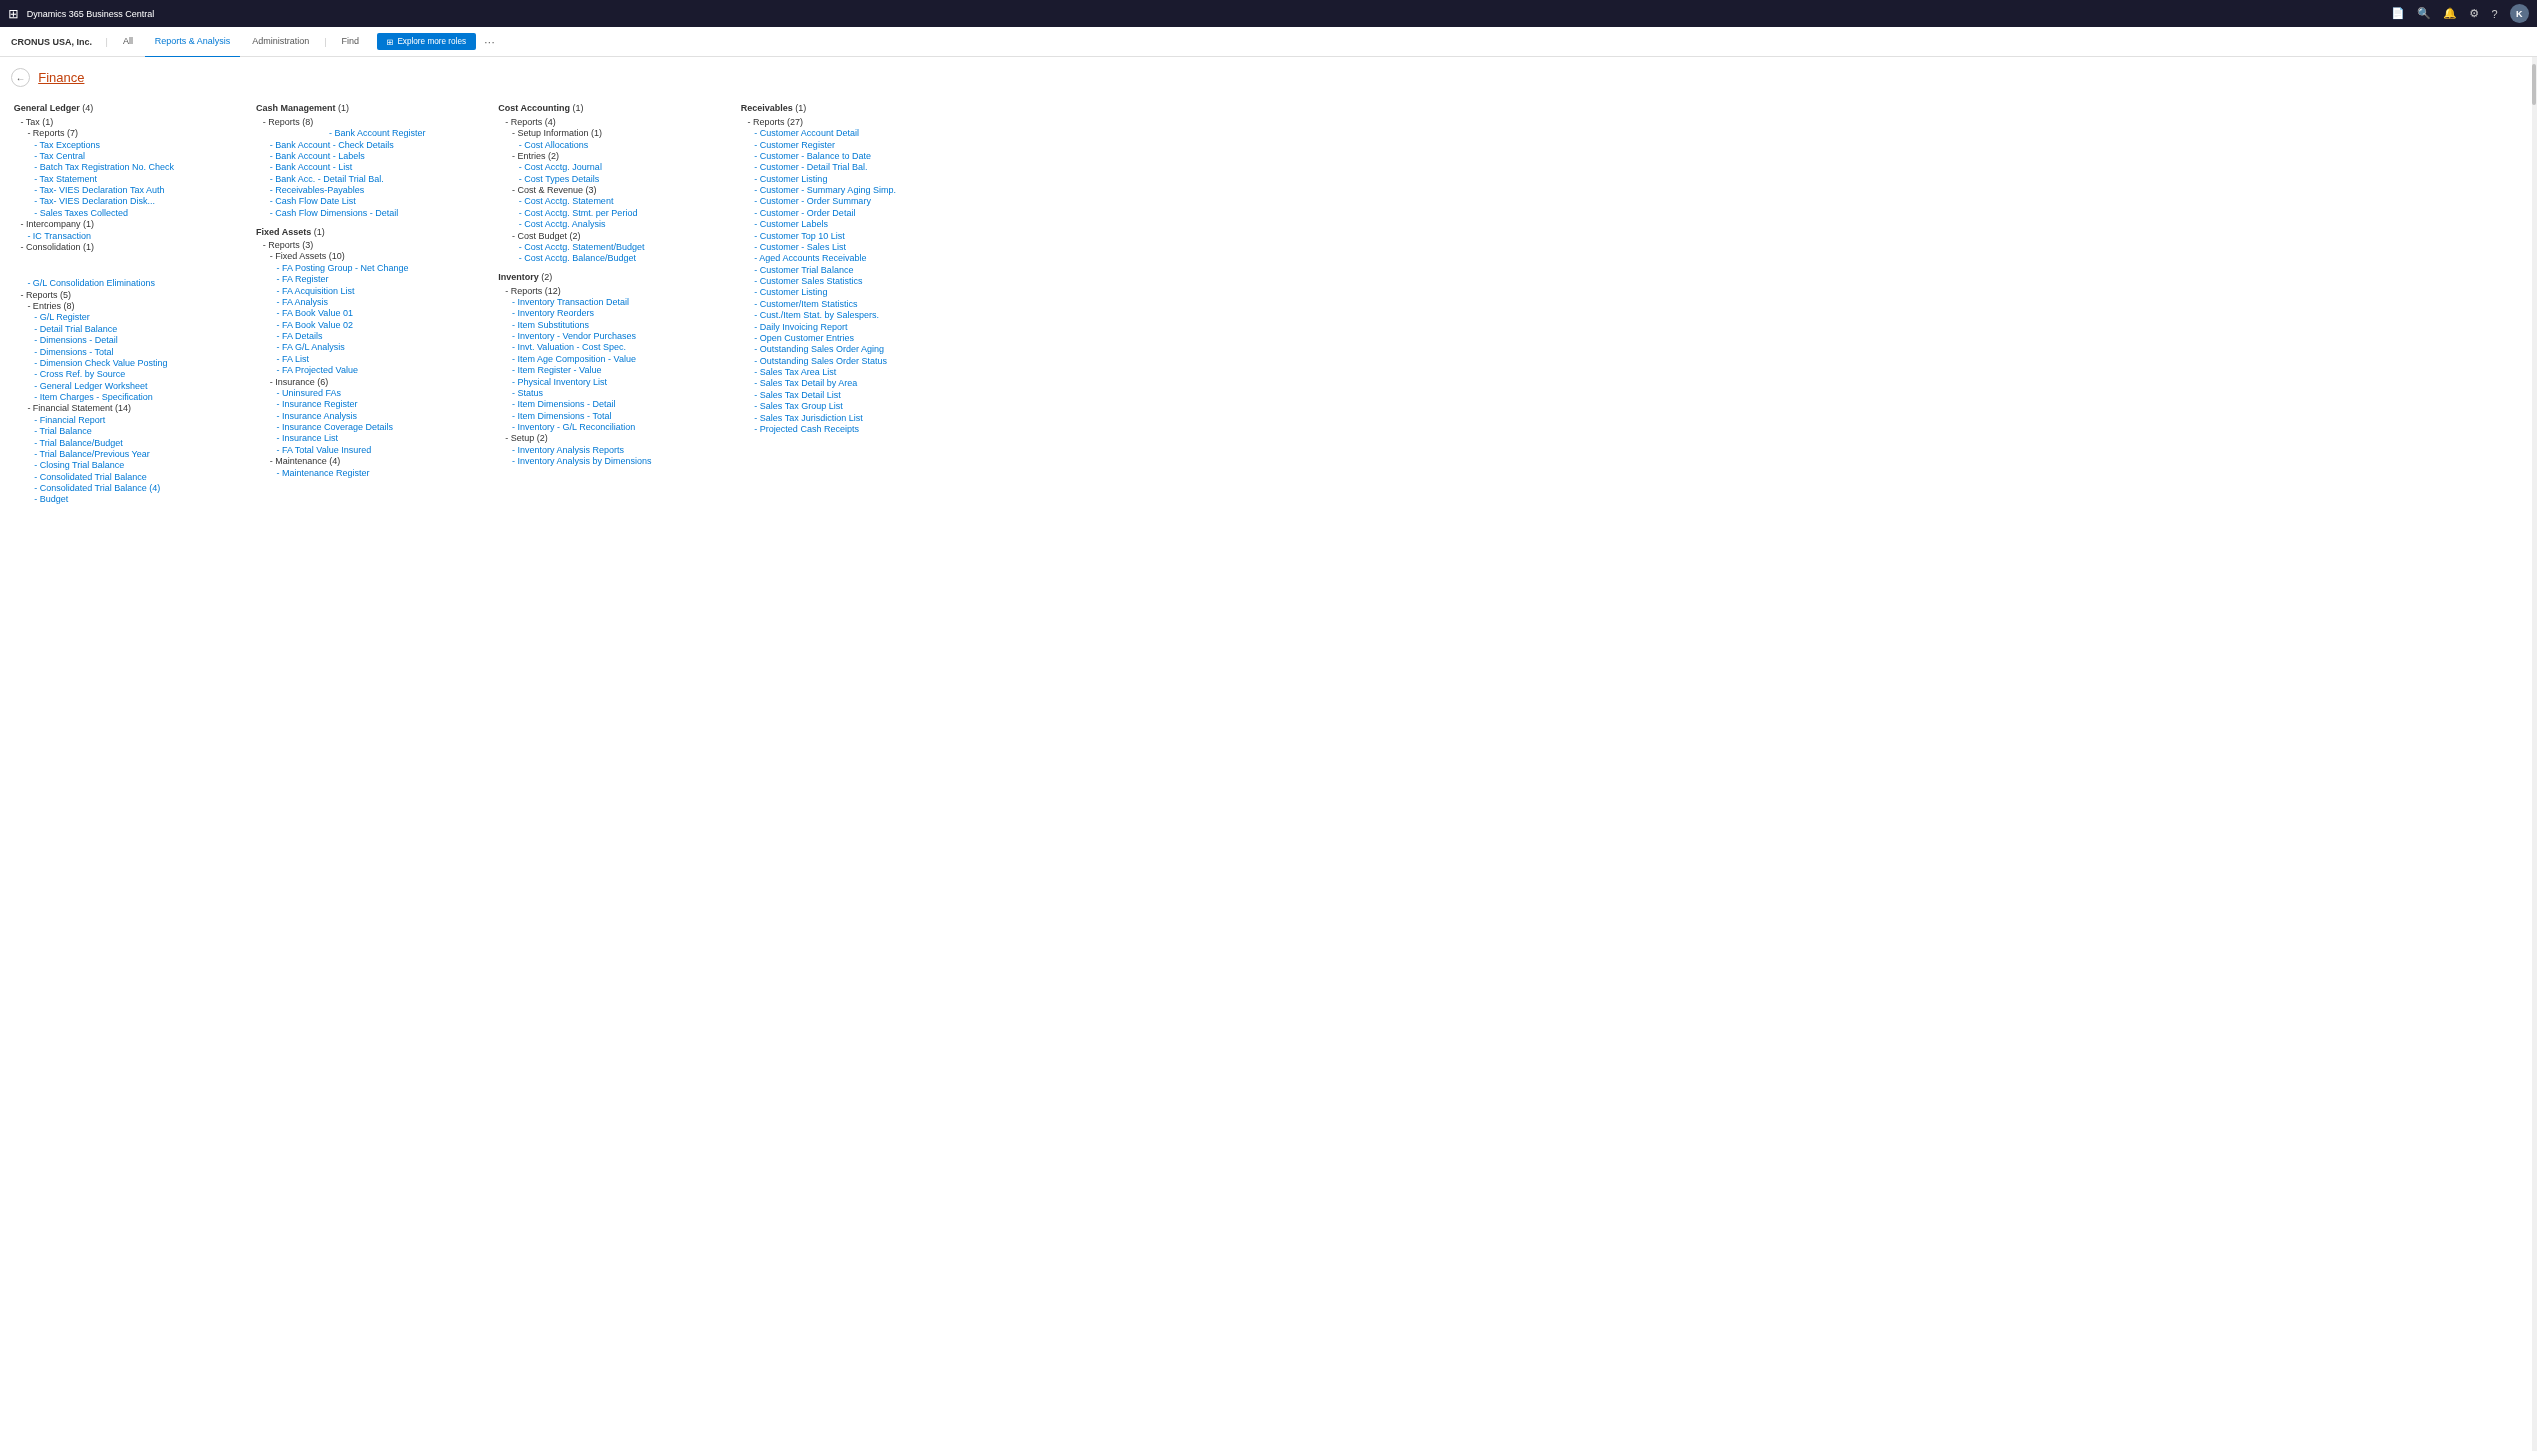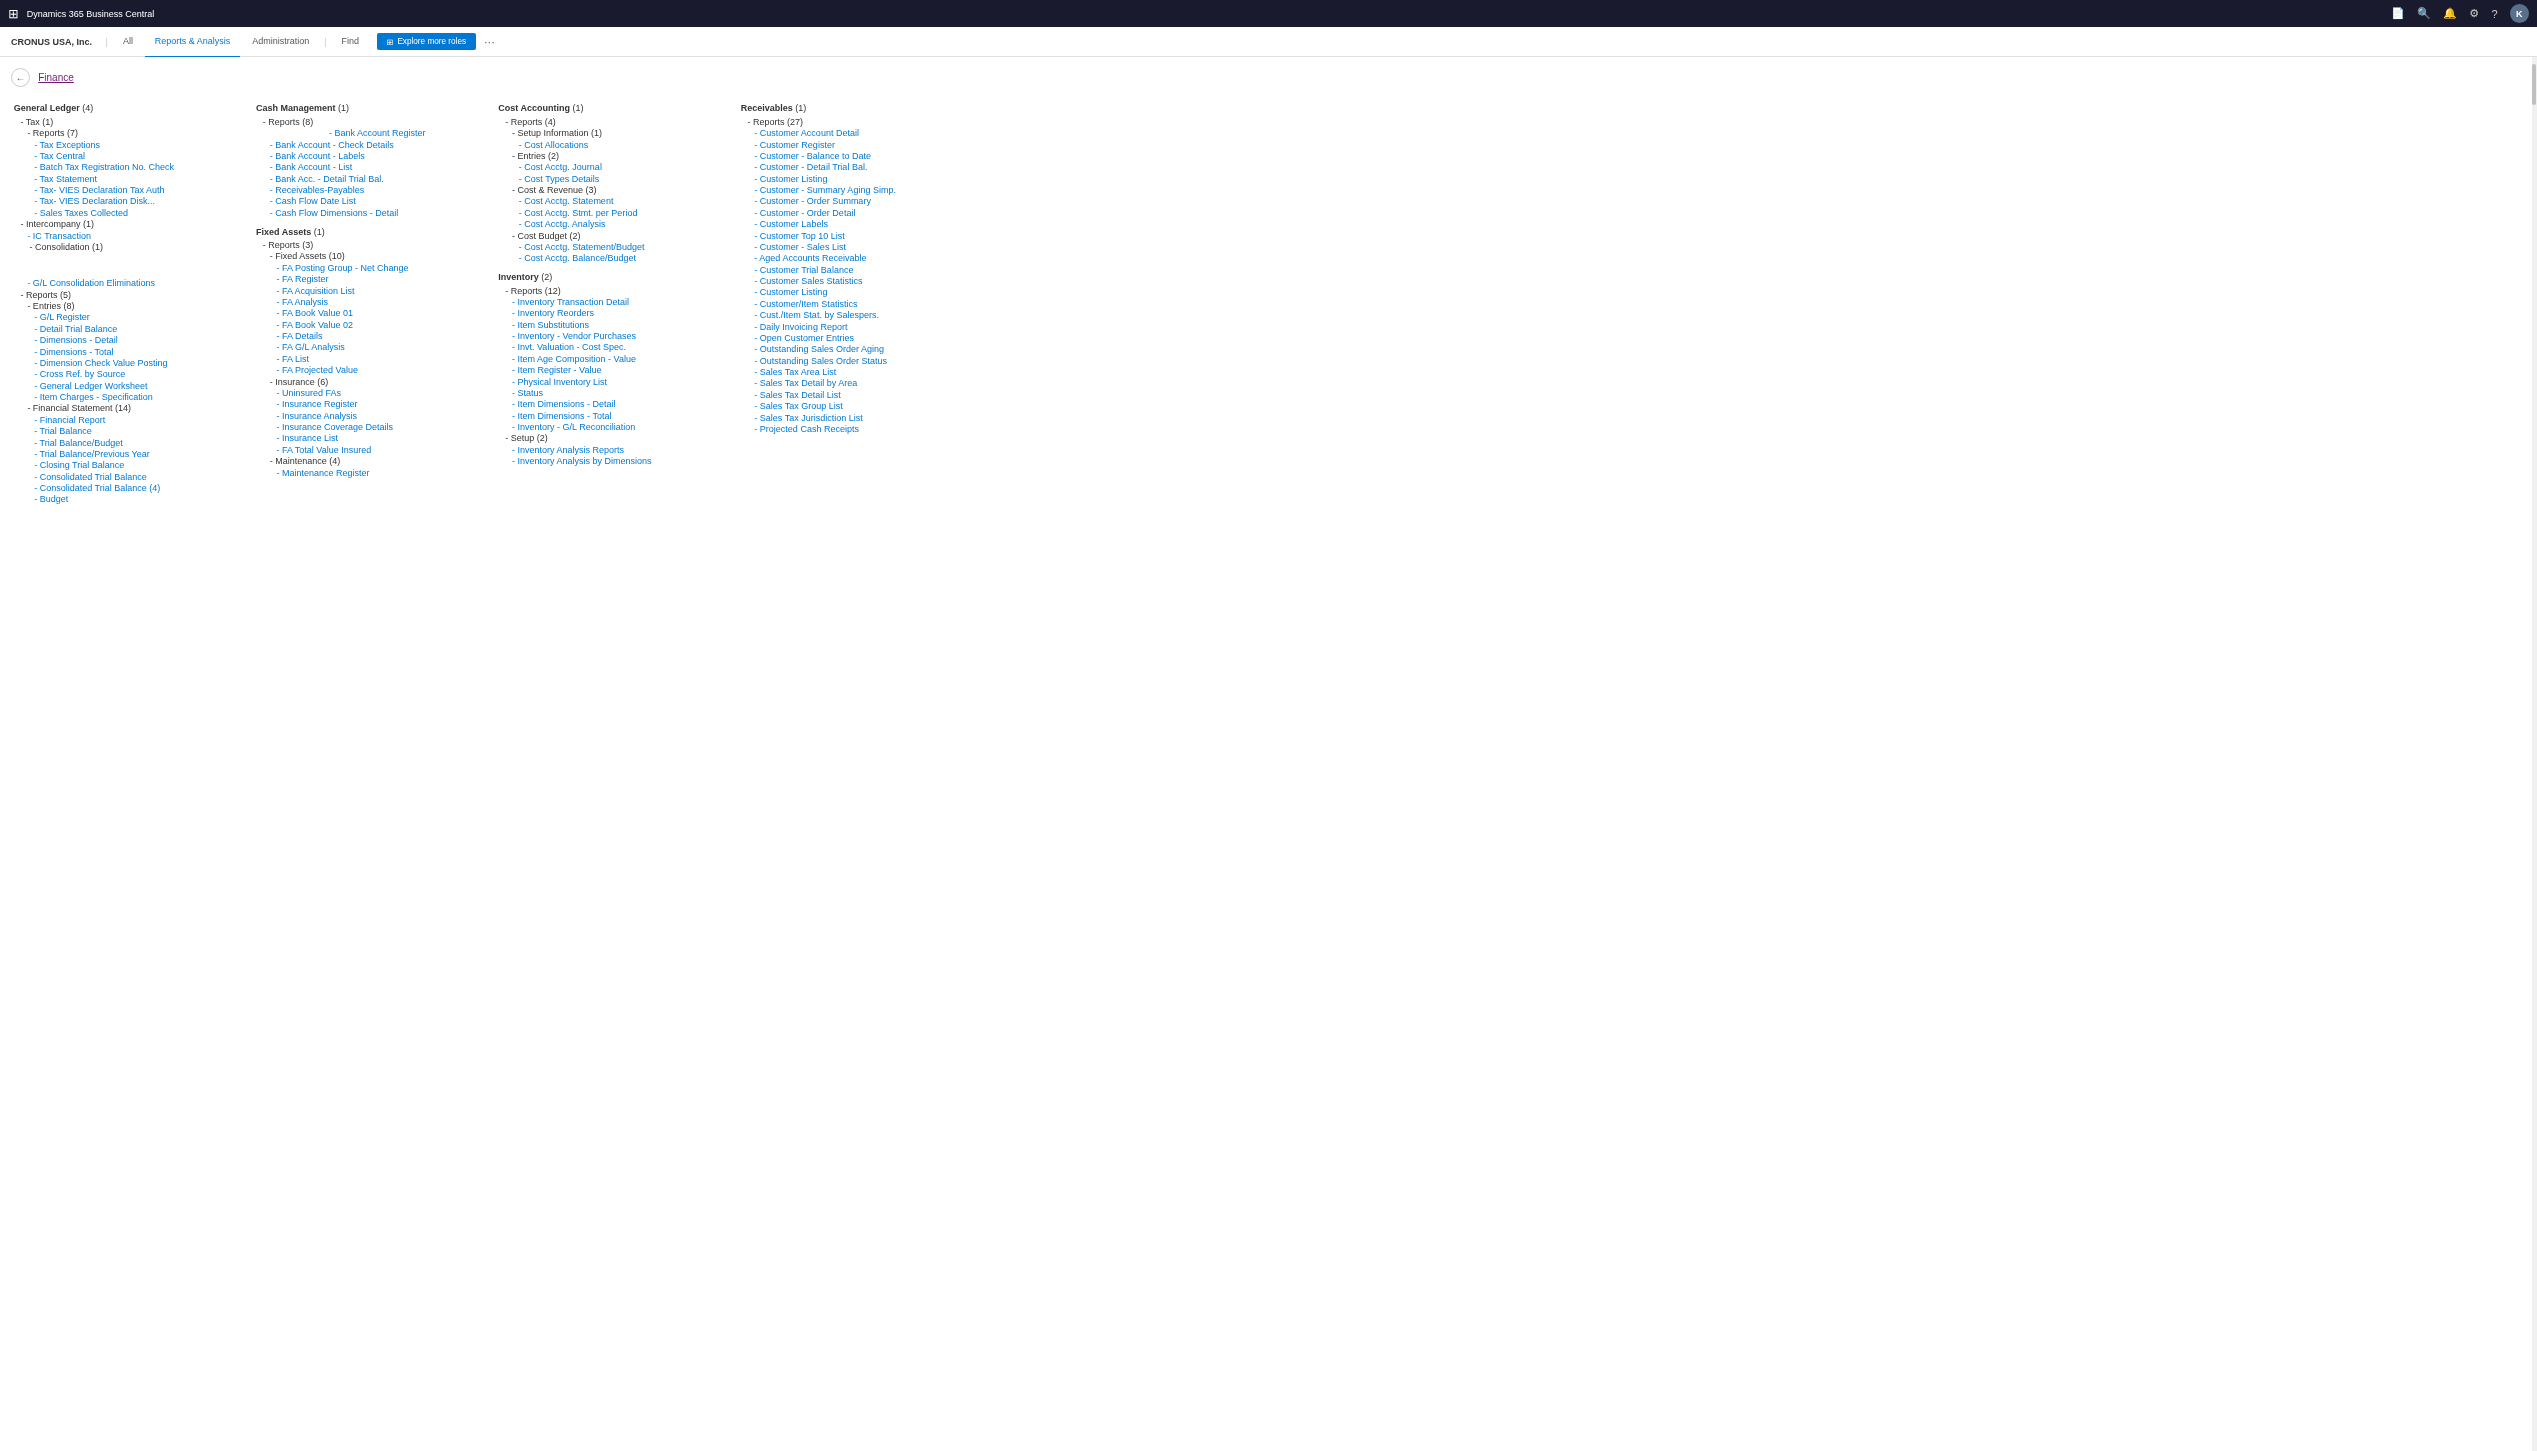--- a/index.html
+++ b/index.html
@@ -85,7 +85,7 @@
       display: flex; align-items: center; justify-content: center;
       cursor: pointer; color: #555; font-size: 9.6px;
     }
-    .page-title { font-size: 10px; font-weight: 400; color: #701a75; text-decoration: underline; }
+    .page-title { font-size: 13px; font-weight: 400; color: #c2410c; text-decoration: underline; }
 
     
     .scroll-indicator {

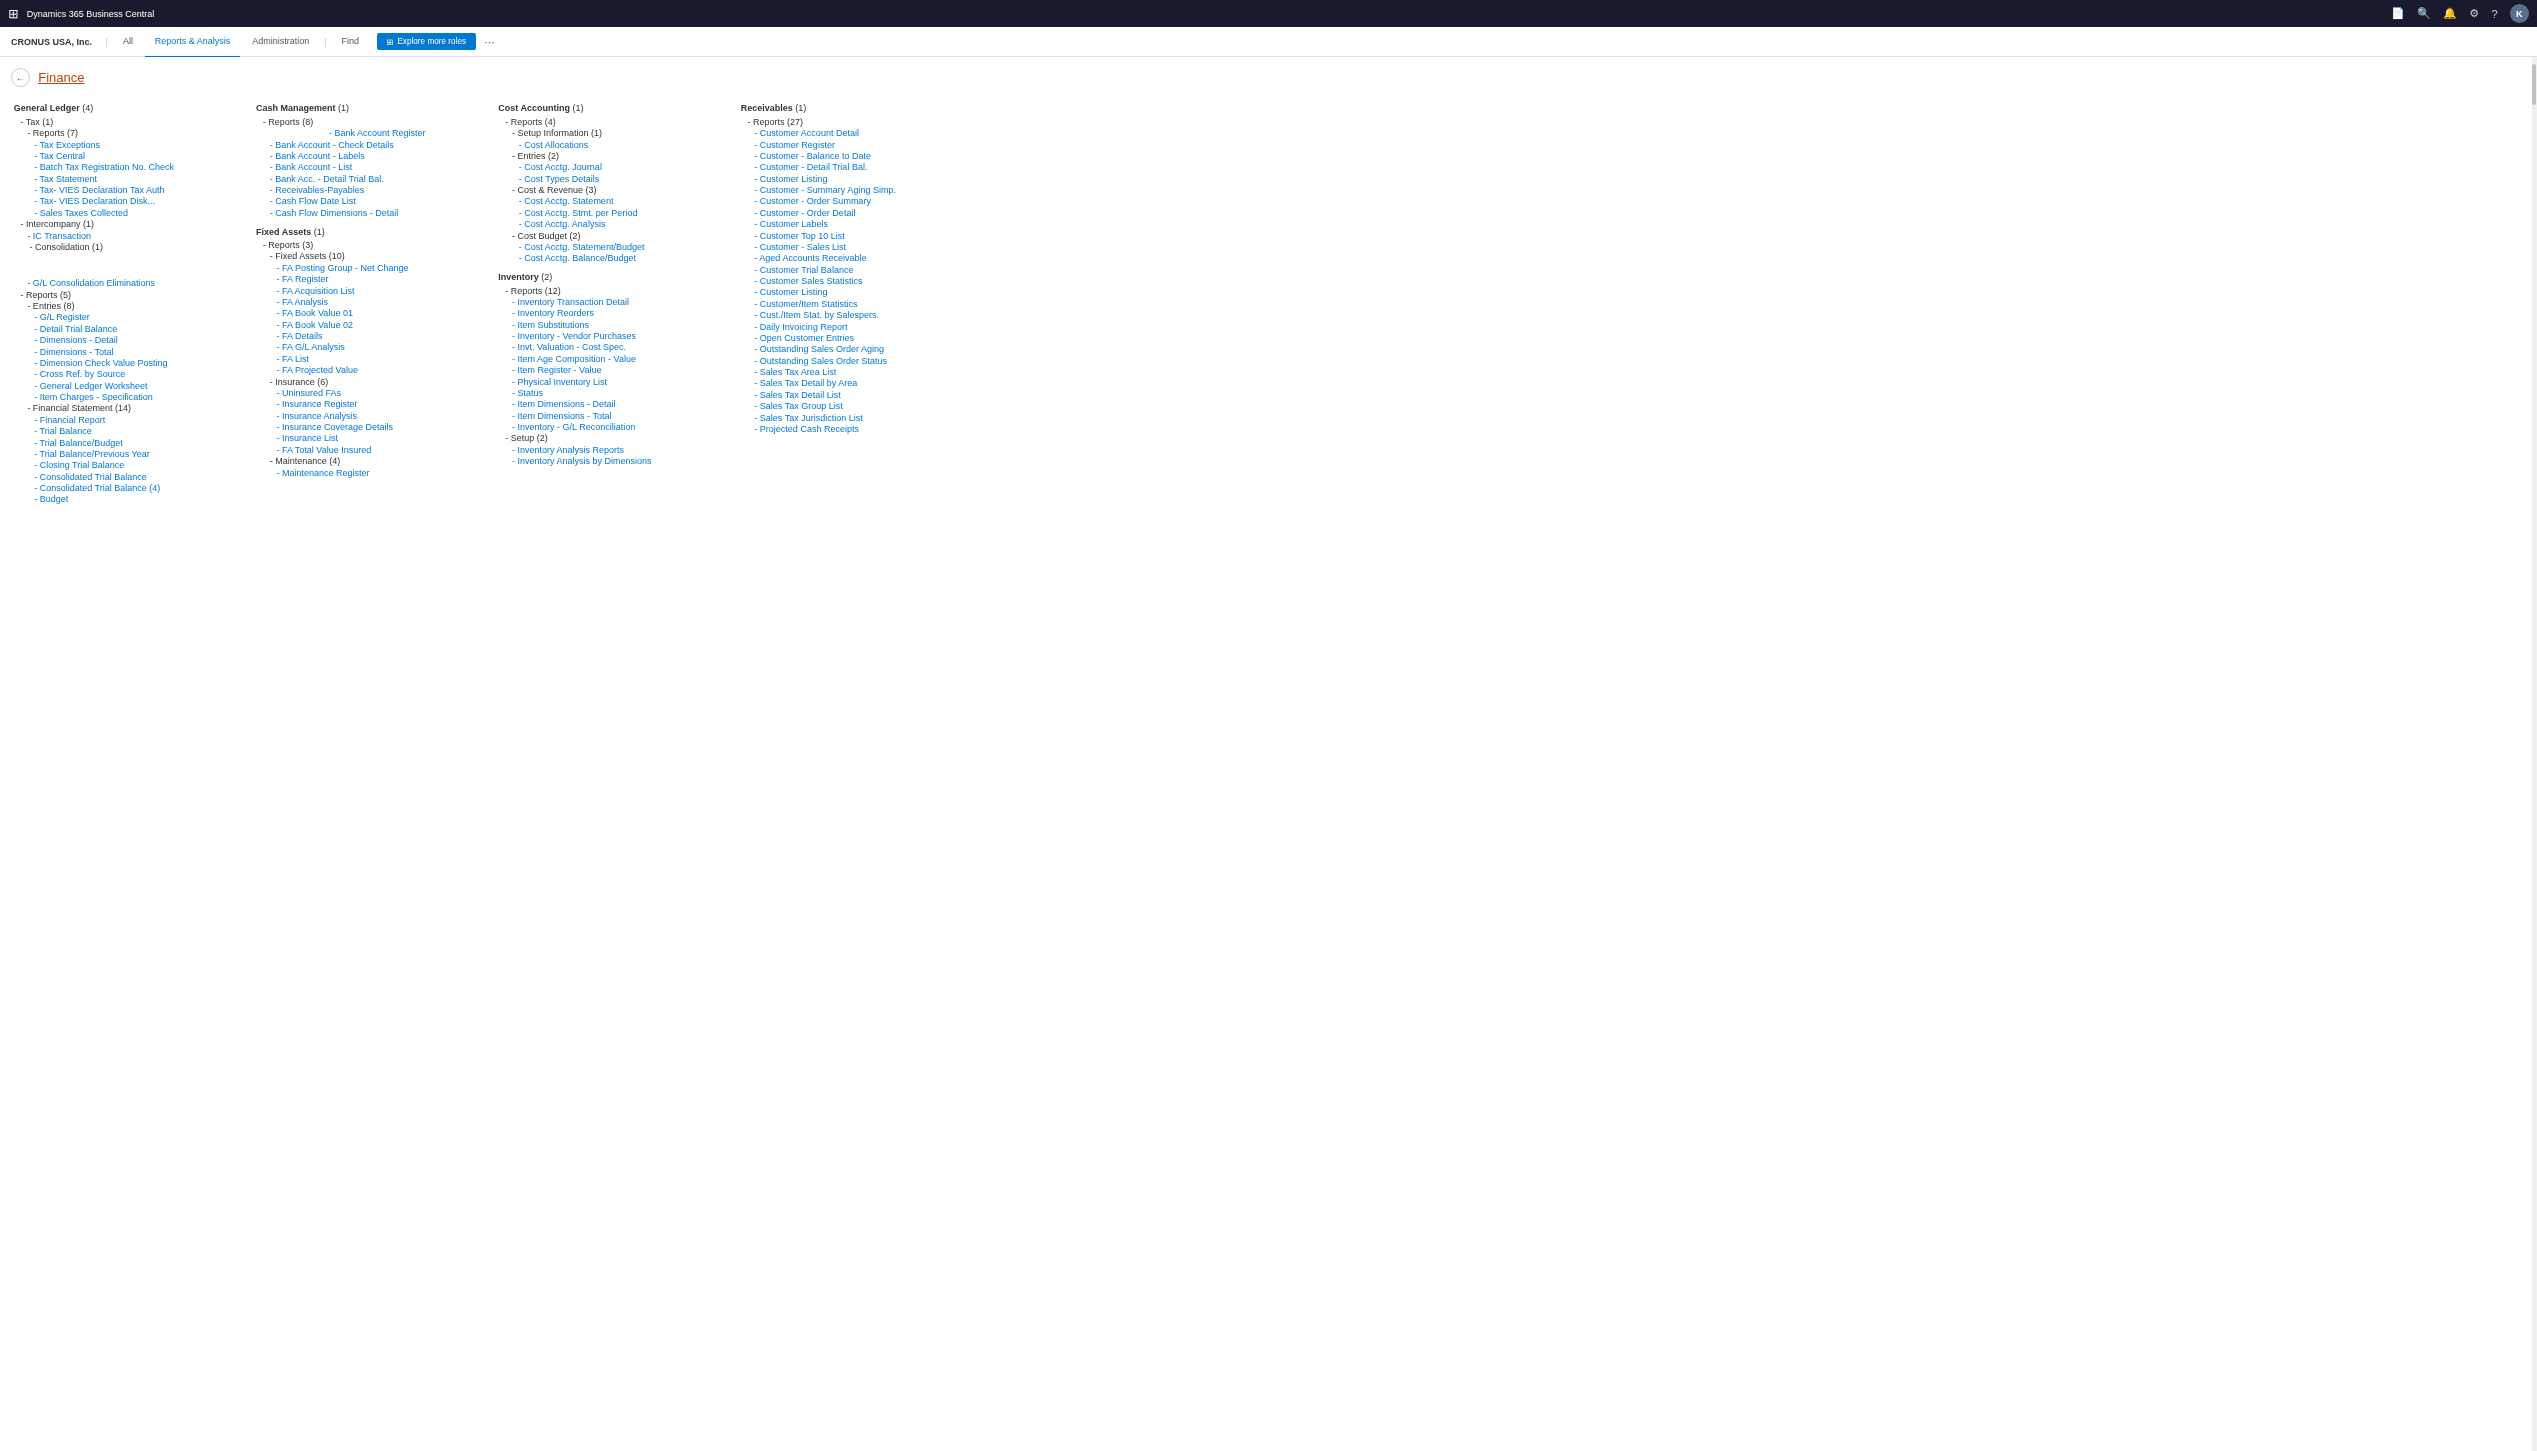--- a/index.html
+++ b/index.html
@@ -179,7 +179,7 @@
       <span class="link-item" style="display: block; padding-left: 20.5px;">- Sales Taxes Collected</span>
       <span class="plain-text" style="display: block; padding-left: 6.8px;">- Intercompany (1)</span>
       <span class="link-item" style="display: block; padding-left: 13.7px;">- IC Transaction</span>
-      <span class="plain-text" style="display: block; padding-left: 6.8px; margin-left: 9px;">- Consolidation (1)</span>
+      <span class="plain-text" style="display: block; padding-left: 6.8px;">- Consolidation (1)</span>
       <span class="link-item" style="display: block; padding-left: 13.7px; margin-top: 25px;">- G/L Consolidation Eliminations</span>
       <span class="plain-text" style="display: block; padding-left: 6.8px;">- Reports (5)</span>
       <span class="plain-text" style="display: block; padding-left: 13.7px;">- Entries (8)</span>

